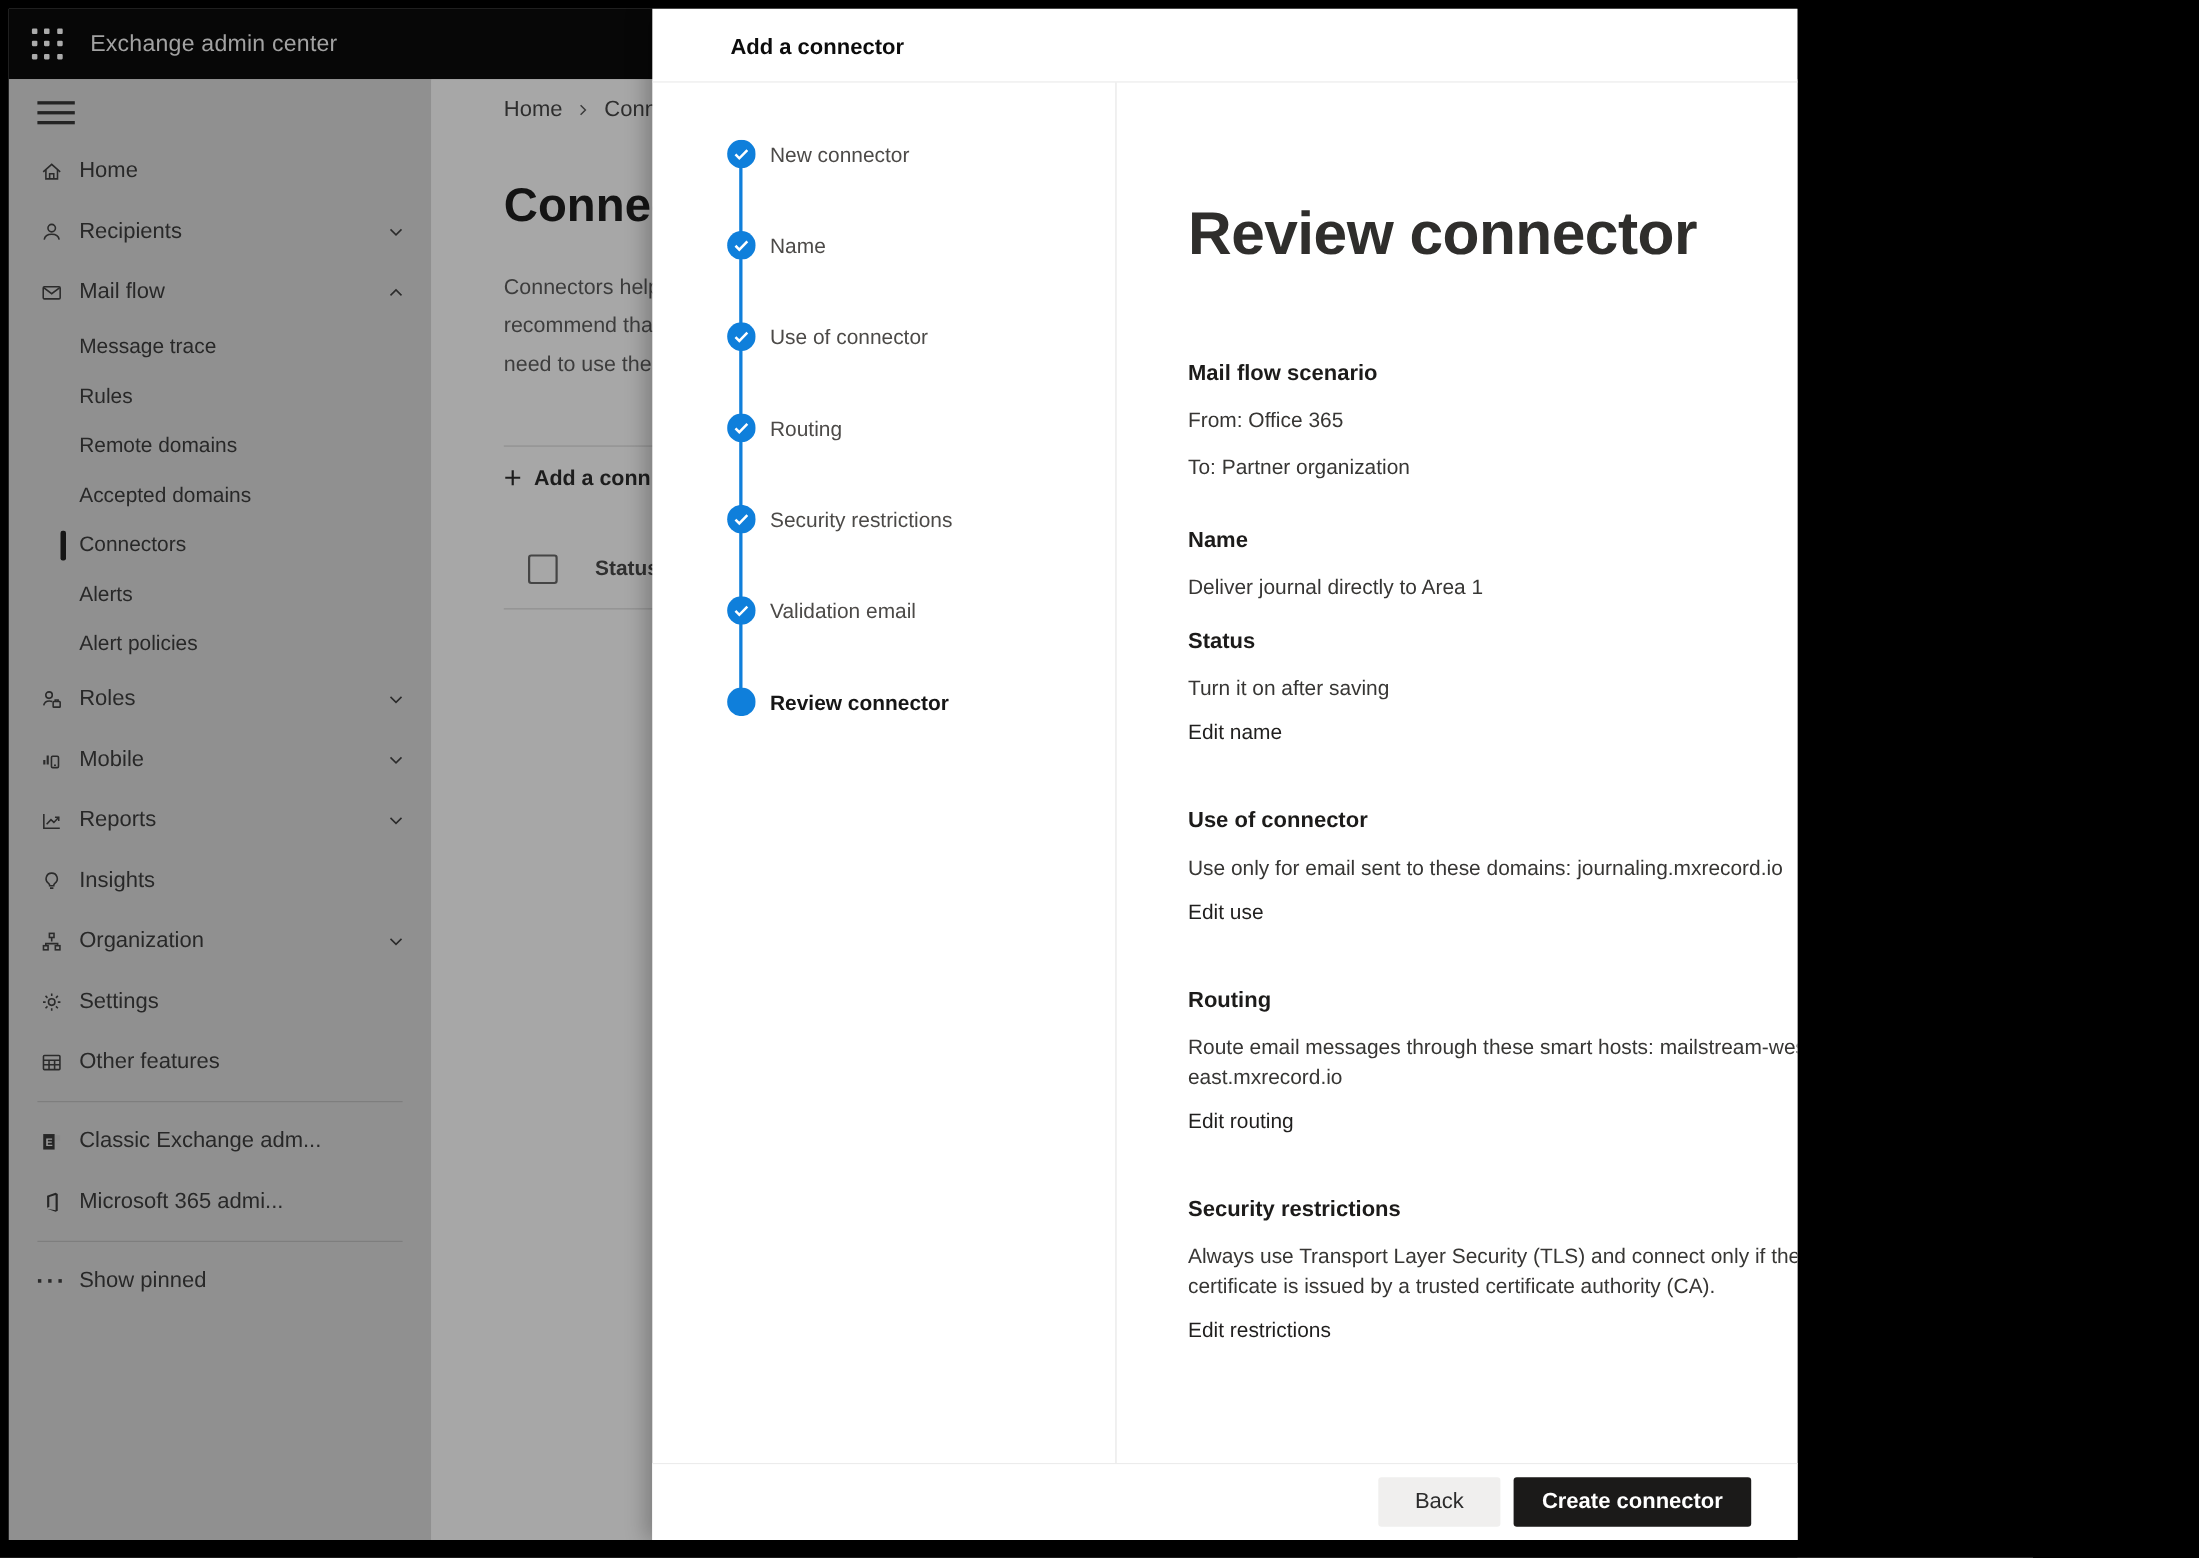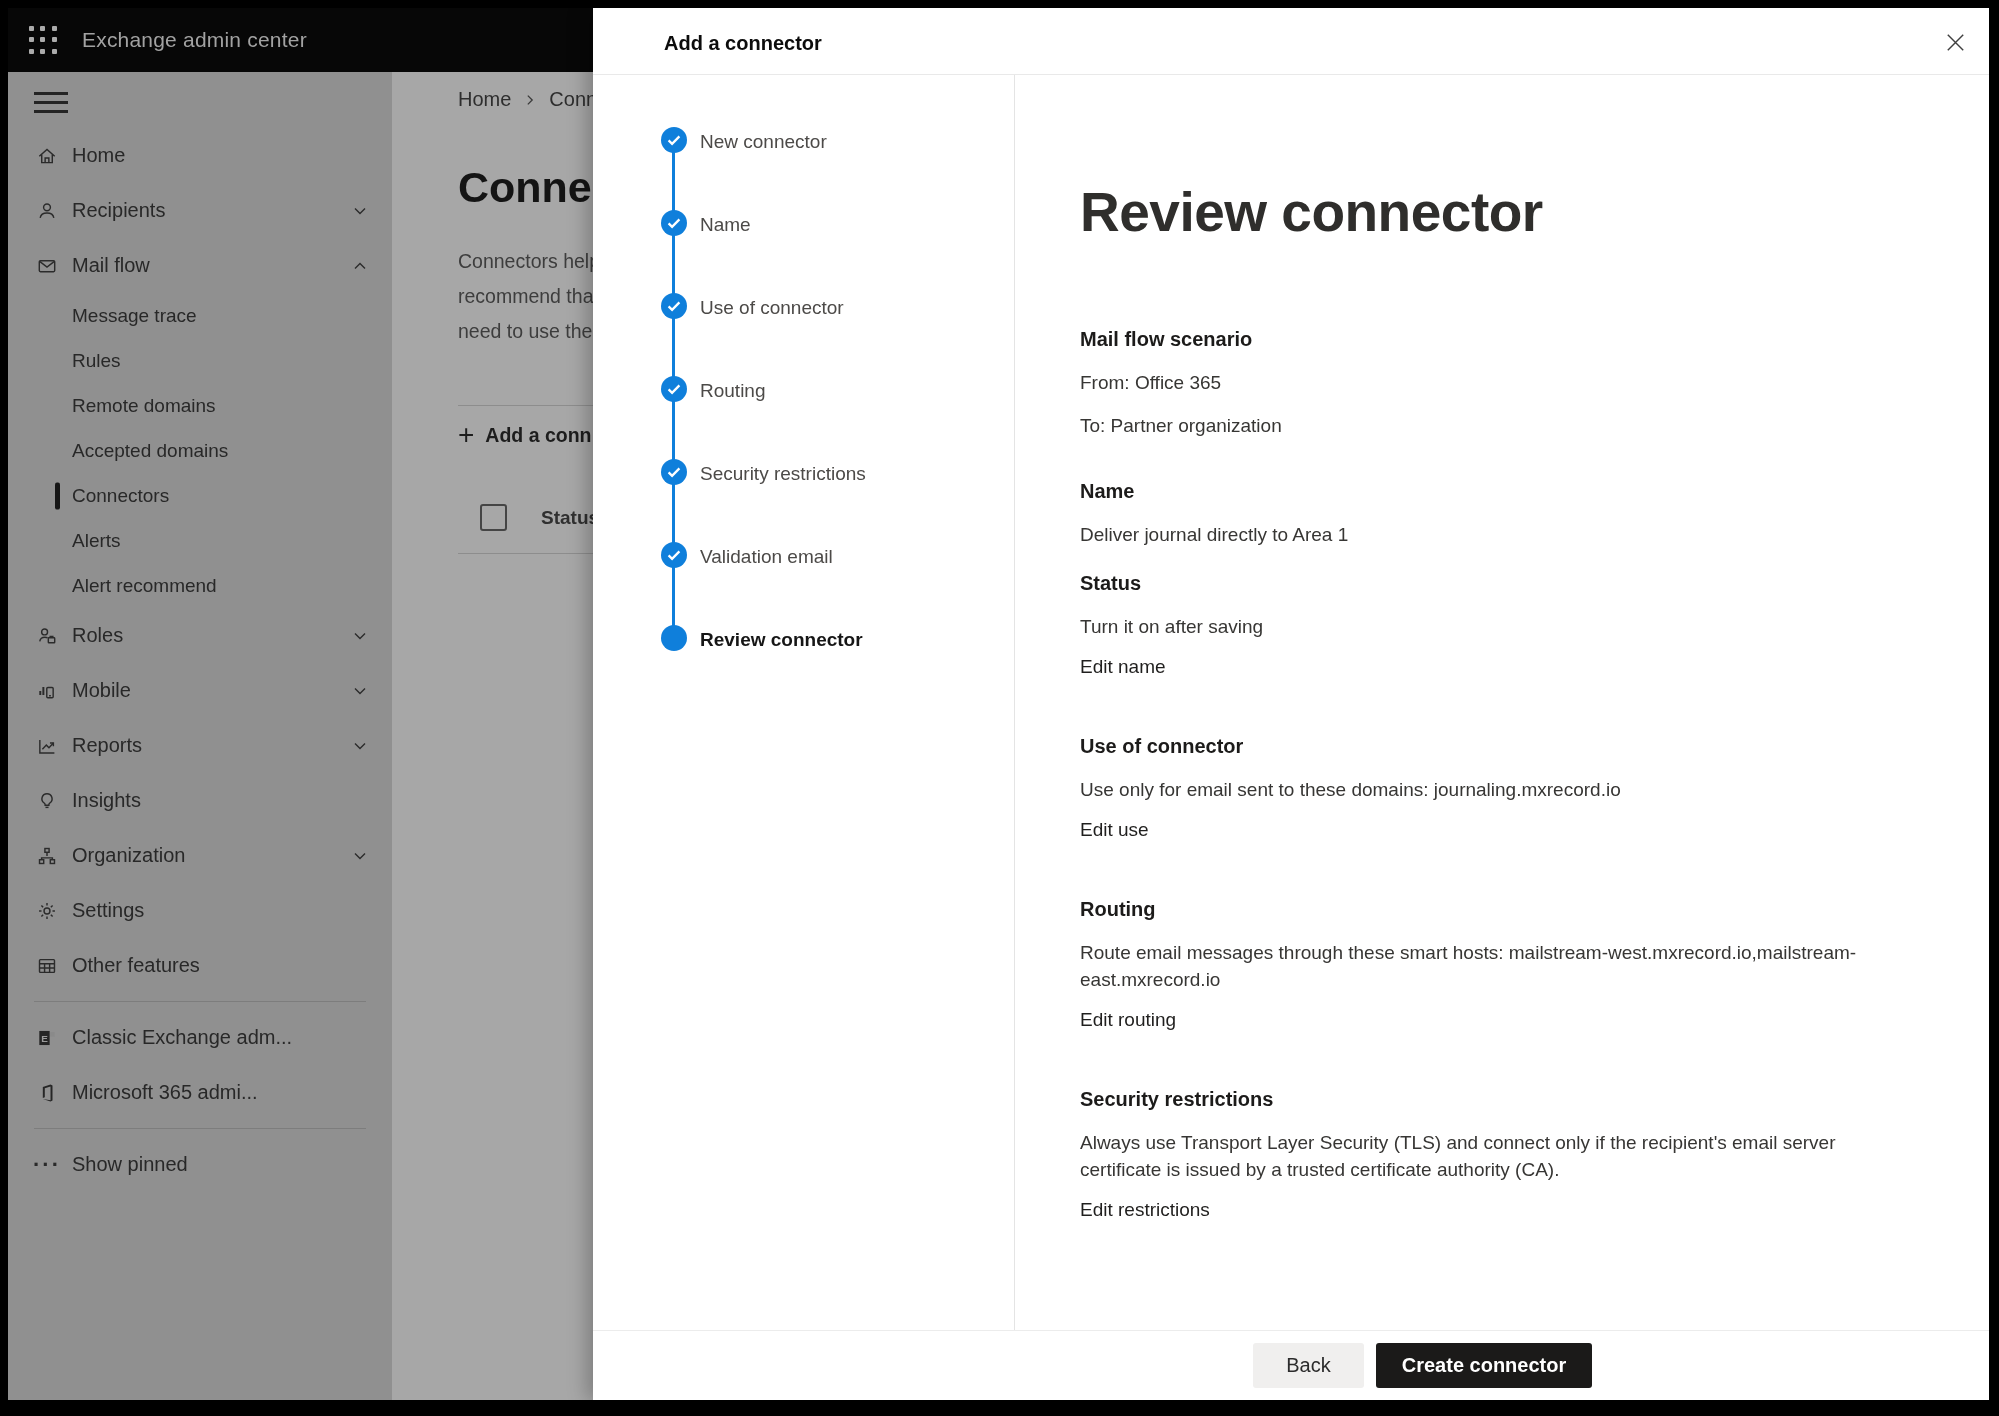--- a/index.html
+++ b/index.html
@@ -5,7 +5,7 @@
   * { margin:0; padding:0; box-sizing:border-box; }
   html,body { background:#000; }
   body { font-family:"Liberation Sans", sans-serif; }
-  .frame { position:relative; width:1999px; height:1416px; background:#000; overflow:hidden; }
+  .frame { position:relative; width:1634px; height:1416px; background:#000; overflow:hidden; }
 
   
   .app { position:absolute; left:8px; top:8px; width:1981px; height:1392px; background:#a7a7a7; overflow:hidden; }

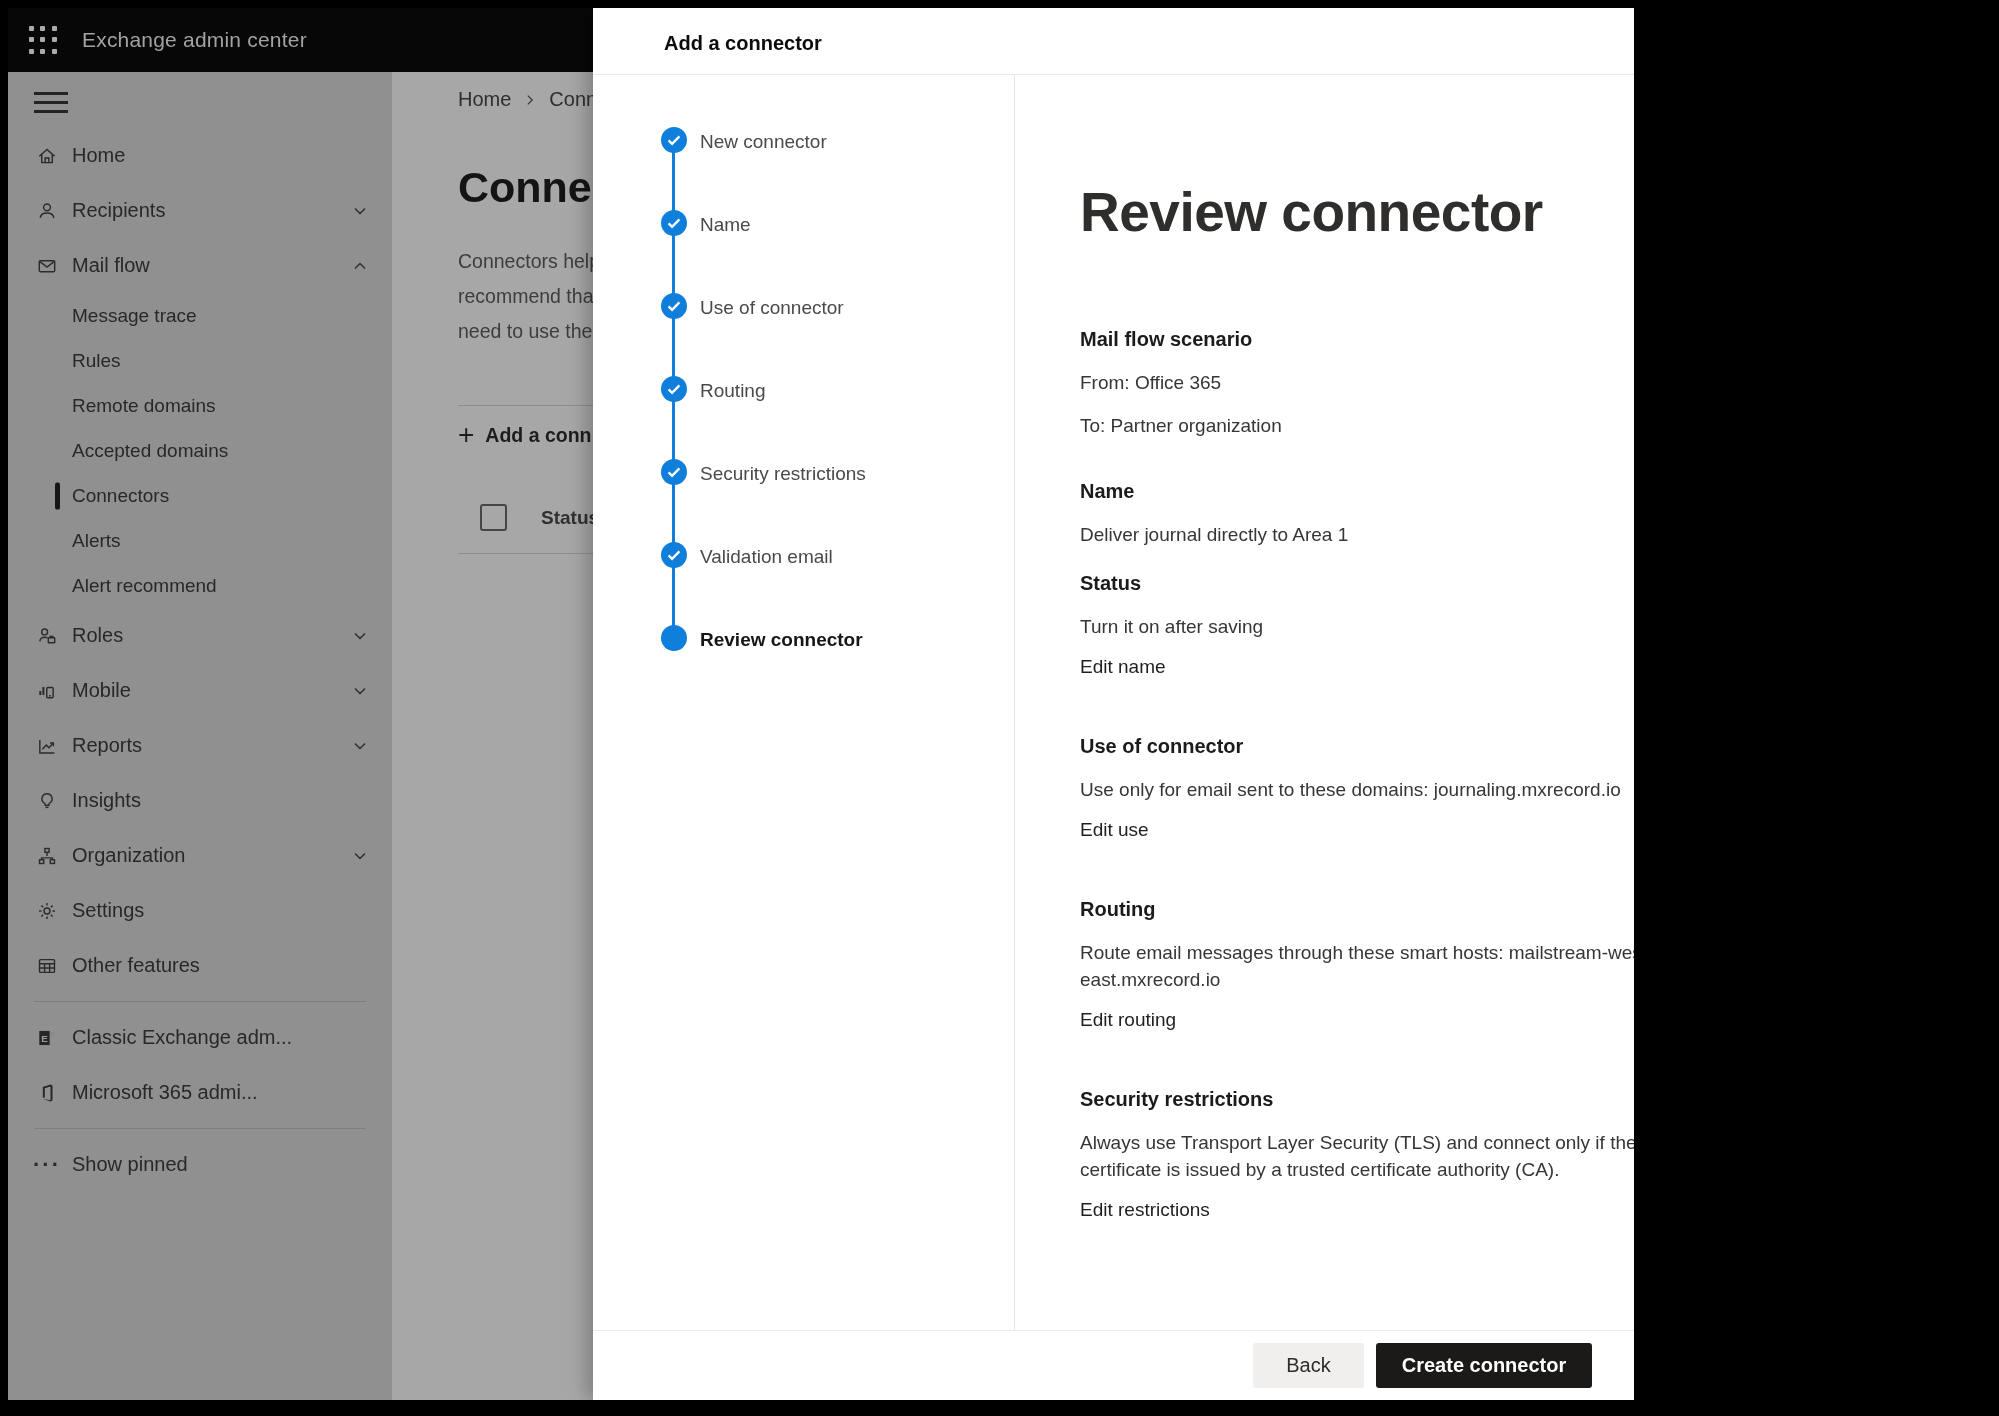--- a/index.html
+++ b/index.html
@@ -156,7 +156,7 @@
             <span class="nlabel">Alerts</span>
           </li>
           <li class="sub">
-            <span class="nlabel">Alert recommend</span>
+            <span class="nlabel">Alert policies</span>
           </li>
           <li class="top">
             <span class="nicon">

